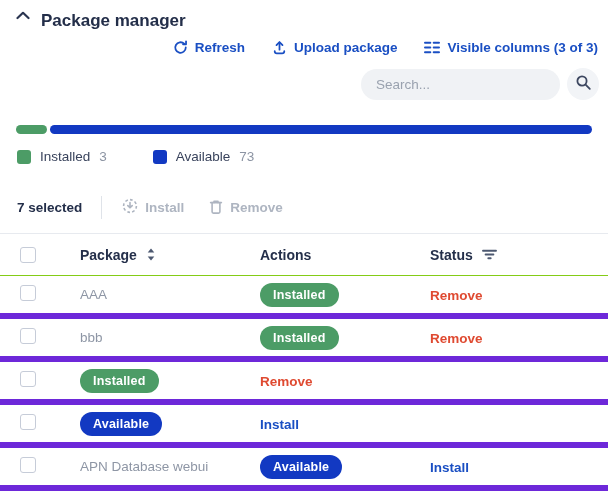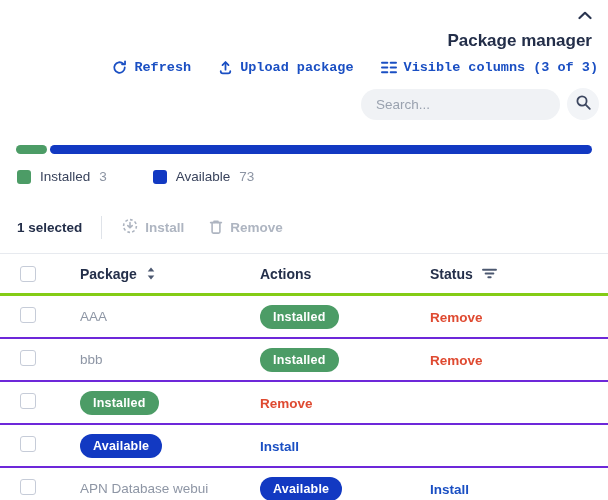--- a/index.html
+++ b/index.html
@@ -12,7 +12,7 @@
   }
 
   
-  .panel-header { display: flex; align-items: flex-end; gap: 11px; padding: 11px 16px 0 16px; flex-direction: column; }
+  .panel-header { display: flex; align-items: flex-start; gap: 11px; padding: 11px 16px 0 16px; }
   .chevron { color: #2a3550; display: flex; align-items: center; cursor: pointer; }
   .panel-title { font-size: 17px; font-weight: 700; color: #232e49; }
 

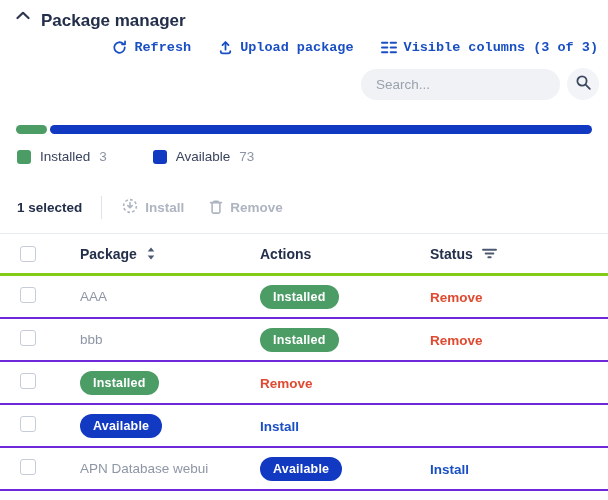--- a/index.html
+++ b/index.html
@@ -21,7 +21,7 @@
   .tbtn {
     display: flex; align-items: center; gap: 7px;
     background: none; border: none; cursor: pointer;
-    color: #1a4fc3; font-family: Liberation Mono, monospace; font-size: 13.5px; font-weight: 700;
+    color: #1a4fc3; font-family: Liberation Sans, sans-serif; font-size: 13.5px; font-weight: 700;
   }
   .tbtn svg { display: block; }
 

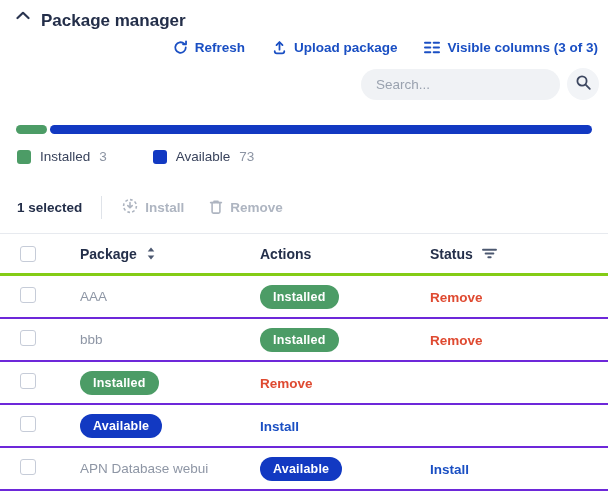--- a/index.html
+++ b/index.html
@@ -168,7 +168,7 @@
   </div>
 
   <div class="bulk-row">
-    <span class="selected-text">1 selected</span>
+    <span class="selected-text">7 selected</span>
     <span class="vdiv"></span>
     <button class="bulk-btn">
       <span>

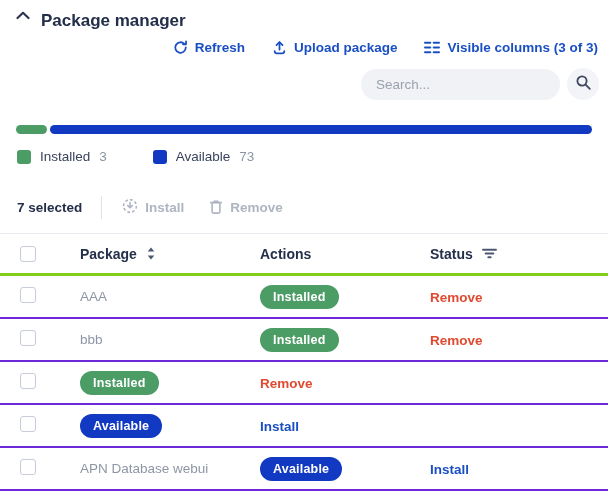--- a/index.html
+++ b/index.html
@@ -73,7 +73,7 @@
     align-items: center; height: 43px; padding: 0 16px 0 20px;
     border-bottom: 2px solid #6d28d9;
   }
-  .trow.thead { border-top: 1px solid #e7eaef; border-bottom: 3px solid #84cc16; }
+  .trow.thead { border-top: 1px solid #e7eaef; border-bottom: 1px solid #84cc16; }
   .hcell { display: flex; align-items: center; gap: 9px; font-size: 14px; font-weight: 700; color: #242f4a; }
   .hicon { color: #4c5870; display: flex; align-items: center; }
   .checkbox {

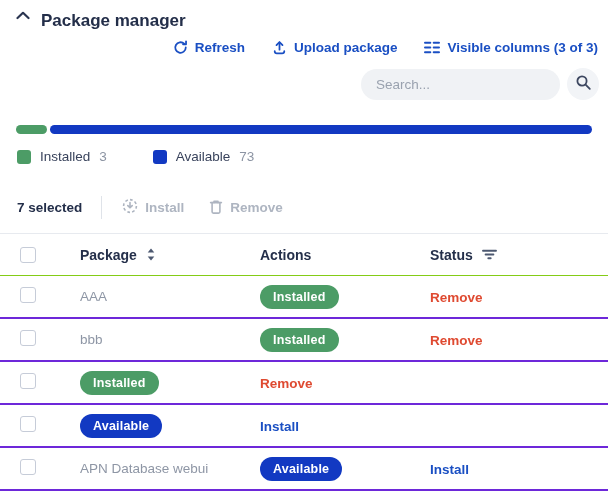--- a/index.html
+++ b/index.html
@@ -71,7 +71,7 @@
   .trow {
     display: grid; grid-template-columns: 60px 180px 170px 1fr;
     align-items: center; height: 43px; padding: 0 16px 0 20px;
-    border-bottom: 2px solid #6d28d9;
+    border-bottom: 6px solid #6d28d9;
   }
   .trow.thead { border-top: 1px solid #e7eaef; border-bottom: 1px solid #84cc16; }
   .hcell { display: flex; align-items: center; gap: 9px; font-size: 14px; font-weight: 700; color: #242f4a; }

